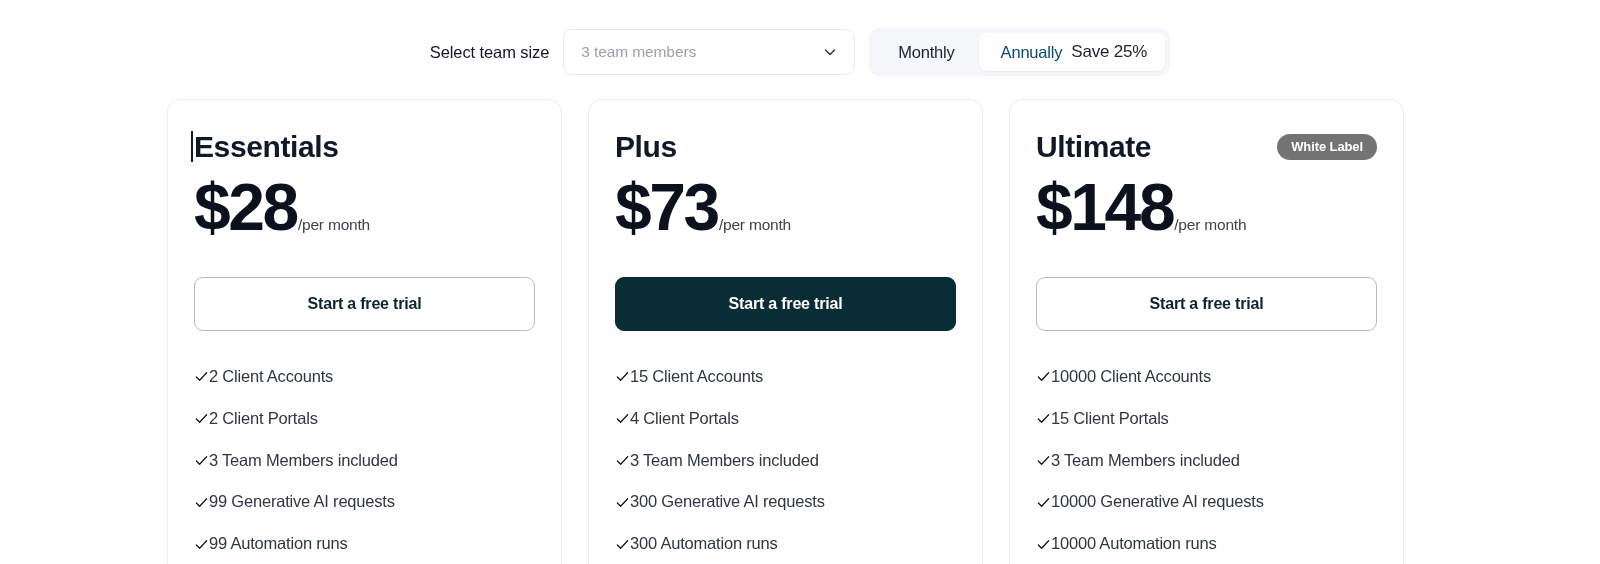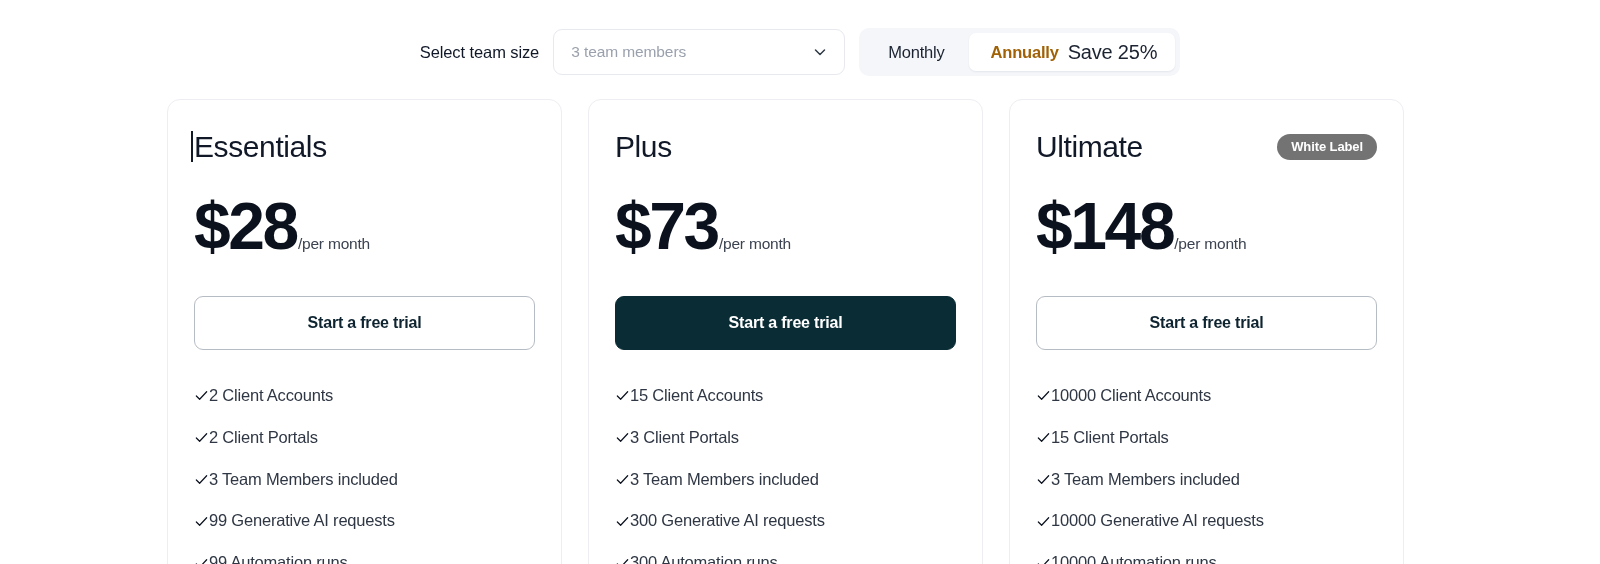--- a/index.html
+++ b/index.html
@@ -103,8 +103,8 @@
   }
 
   .toggle-opt.active .toggle-main {
-    font-weight: 700;
-    color: #a16207;
+    font-weight: 400;
+    color: #0c4a6e;
   }
 
   .toggle-opt.active .toggle-sub {

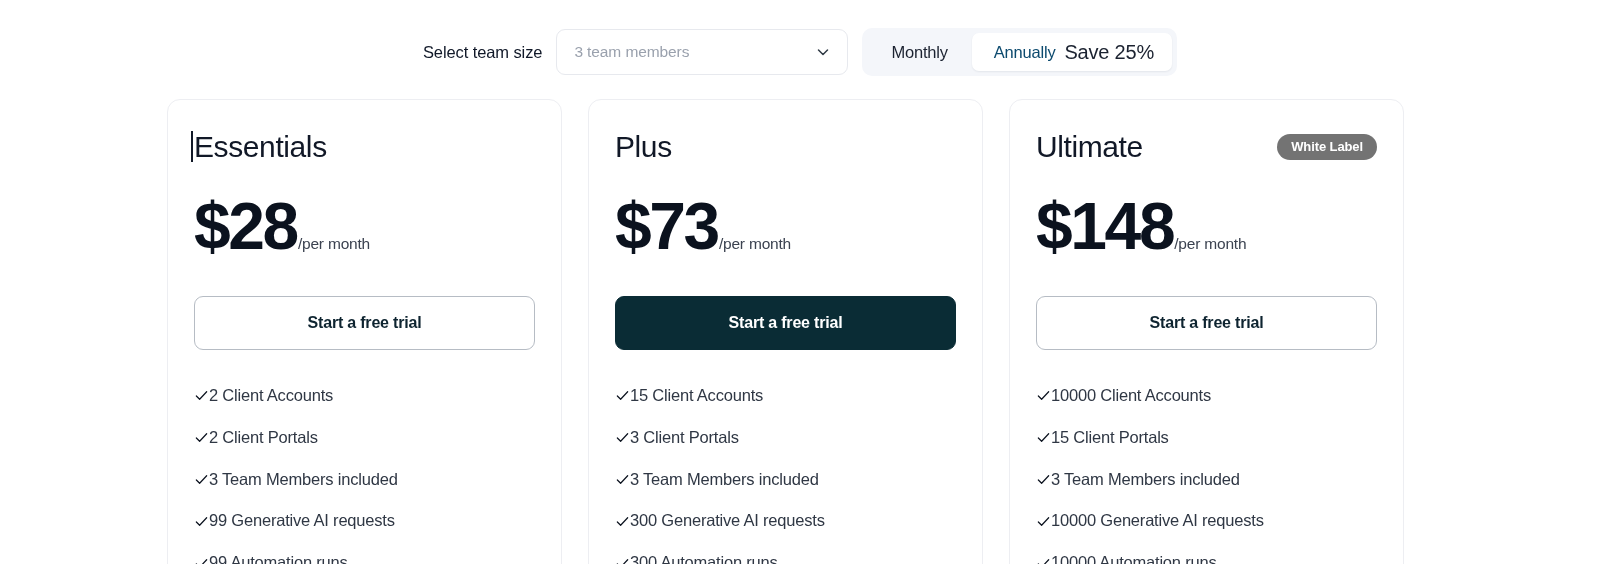--- a/index.html
+++ b/index.html
@@ -110,7 +110,7 @@
   .toggle-opt.active .toggle-sub {
     font-weight: 400;
     color: #1b2230;
-    font-size: 20px;
+    font-size: 17px;
   }
 
   

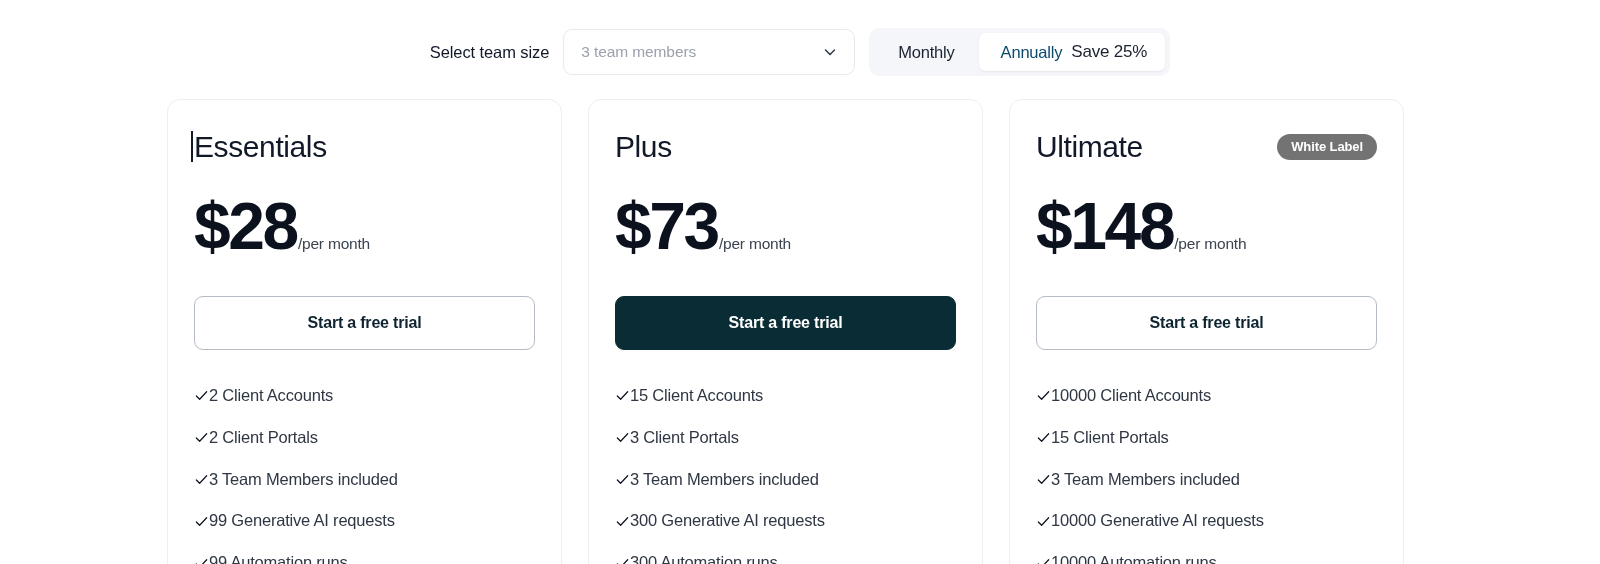--- a/index.html
+++ b/index.html
@@ -143,7 +143,7 @@
 
   .plan-name {
     font-size: 30px;
-    font-weight: 400;
+    font-weight: 700;
     color: #111827;
     letter-spacing: -0.4px;
     line-height: 1.15;

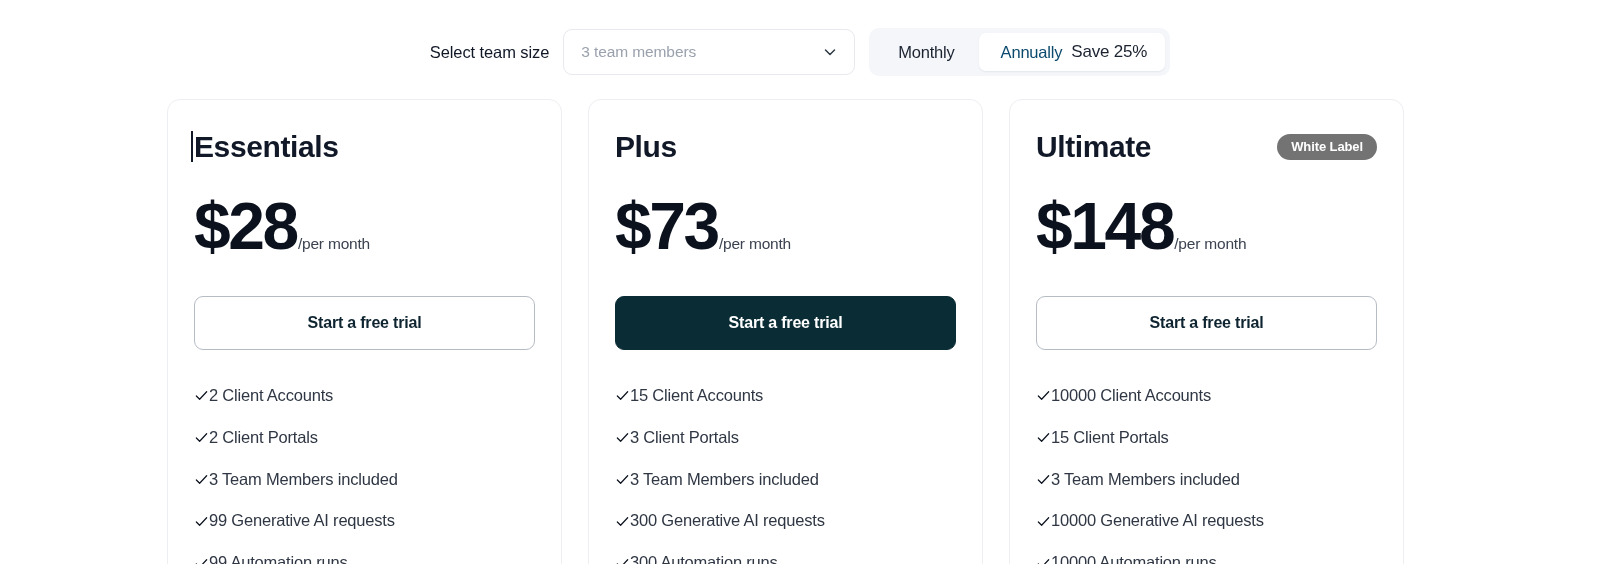--- a/index.html
+++ b/index.html
@@ -176,7 +176,7 @@
   .price-row {
     display: flex;
     align-items: baseline;
-    margin-top: 27px;
+    margin-top: 8px;
   }
 
   .price-amount {

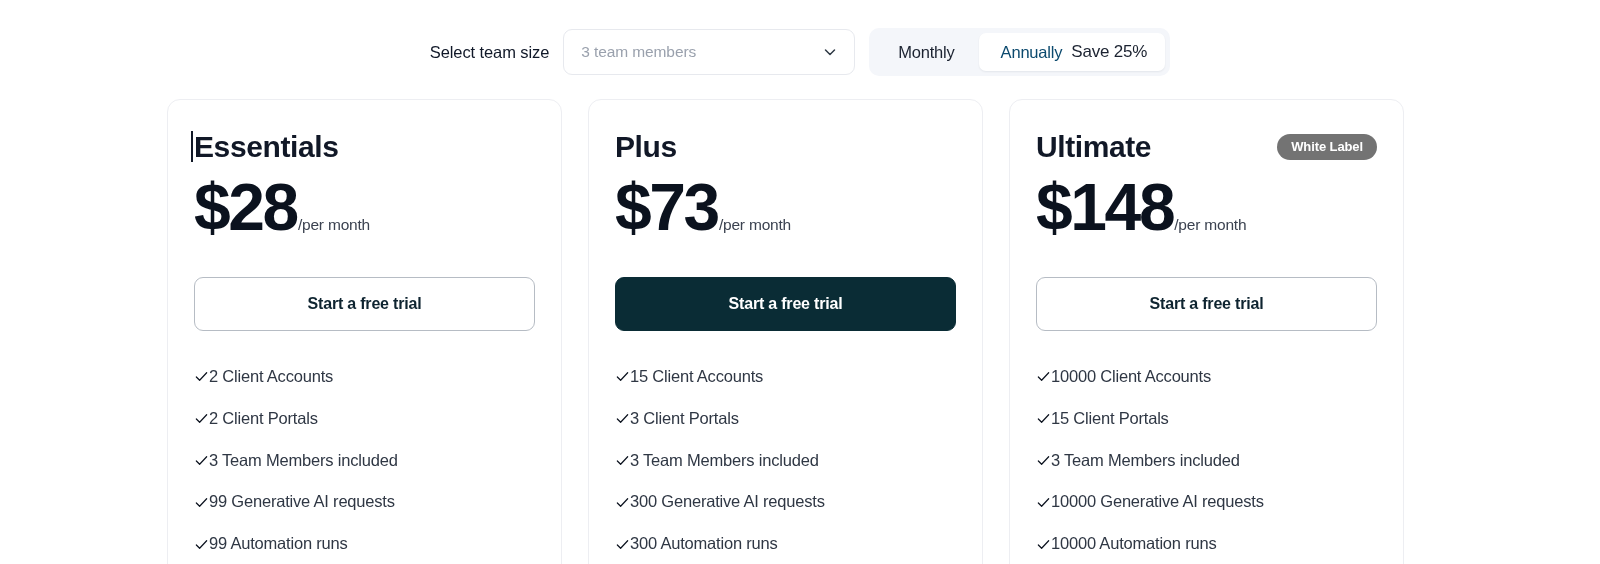--- a/index.html
+++ b/index.html
@@ -338,7 +338,7 @@
           <svg class="check-icon" viewBox="0 0 16 16" fill="none">
             <path d="M2.5 8.5 L6 12 L13.5 4" stroke="currentColor" stroke-width="1.3" stroke-linecap="round" stroke-linejoin="round"></path>
           </svg>
-          <span class="feature-text">3 Client Portals</span>
+          <span class="feature-text">4 Client Portals</span>
         </li>
         <li class="feature">
           <svg class="check-icon" viewBox="0 0 16 16" fill="none">

